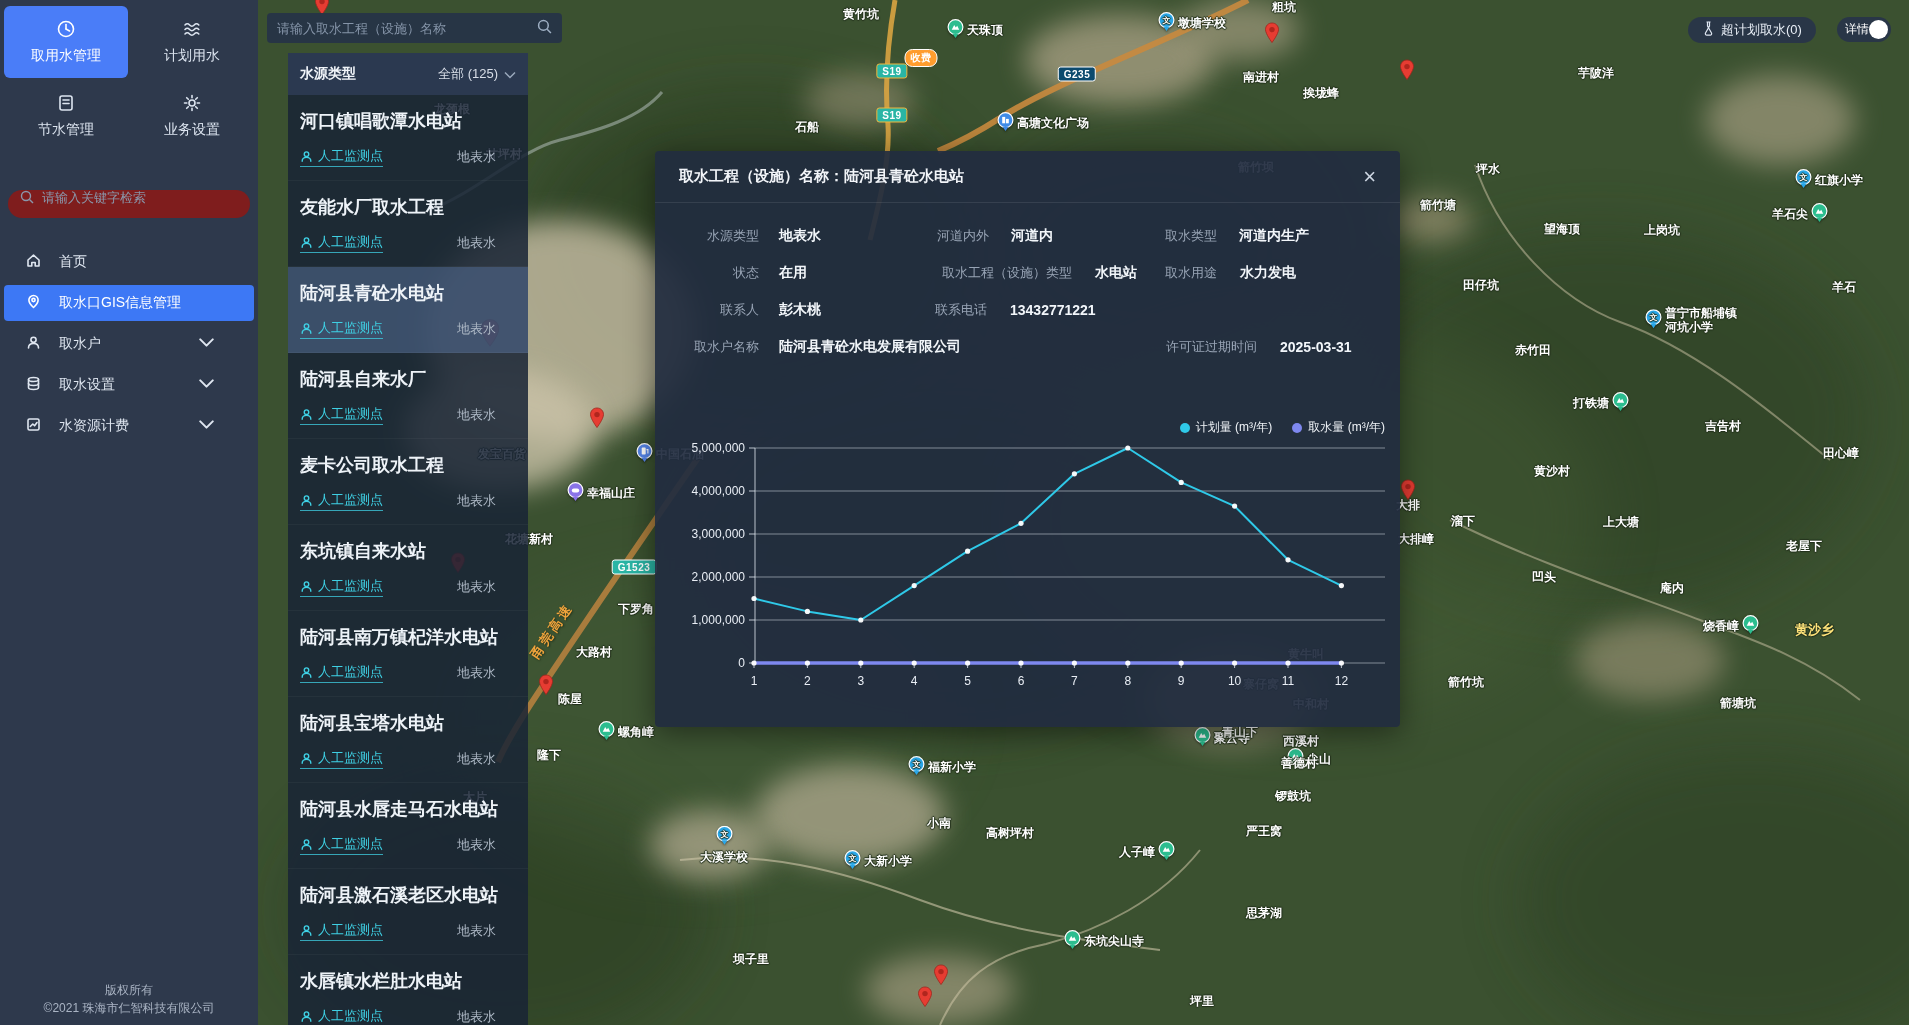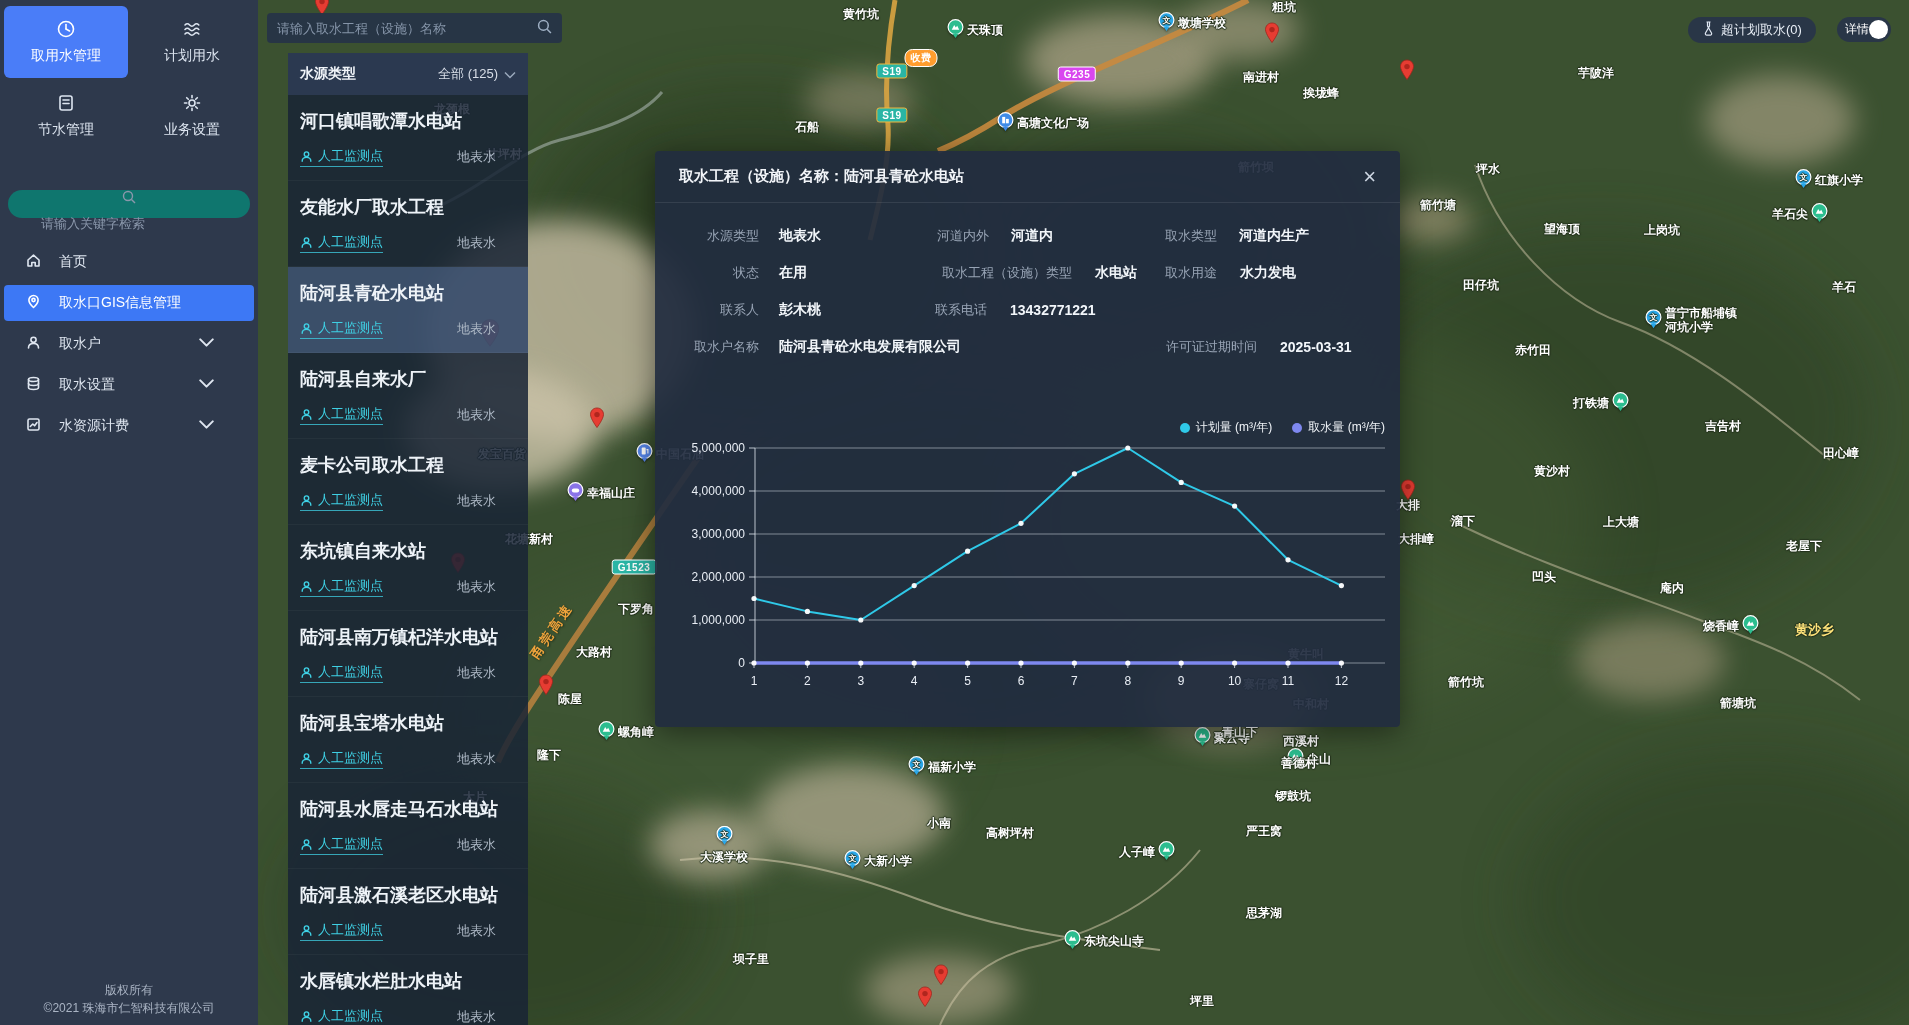--- a/index.html
+++ b/index.html
@@ -20,7 +20,7 @@
     color:#fff; padding:1px 5px; border-radius:3px; letter-spacing:.5px; }
   .badge-s  { background:#2ab5a5; border:1.5px solid #f2b63c; }
   .badge-s2 { background:#2ab5a5; border:1.5px solid #ffffff; }
-  .badge-g  { background:#d946ef; border:1.5px solid #ffffff; }
+  .badge-g  { background:#0c4a6e; border:1.5px solid #ffffff; }
   .badge-toll { background:#ff9d2e; border:1.5px solid #ffffff; border-radius:8px; }
   #road-label { position:absolute; z-index:2; font-size:13px; font-weight:700; color:#f0a43c; letter-spacing:3px;
     text-shadow:0 1px 2px #1c2a16; }

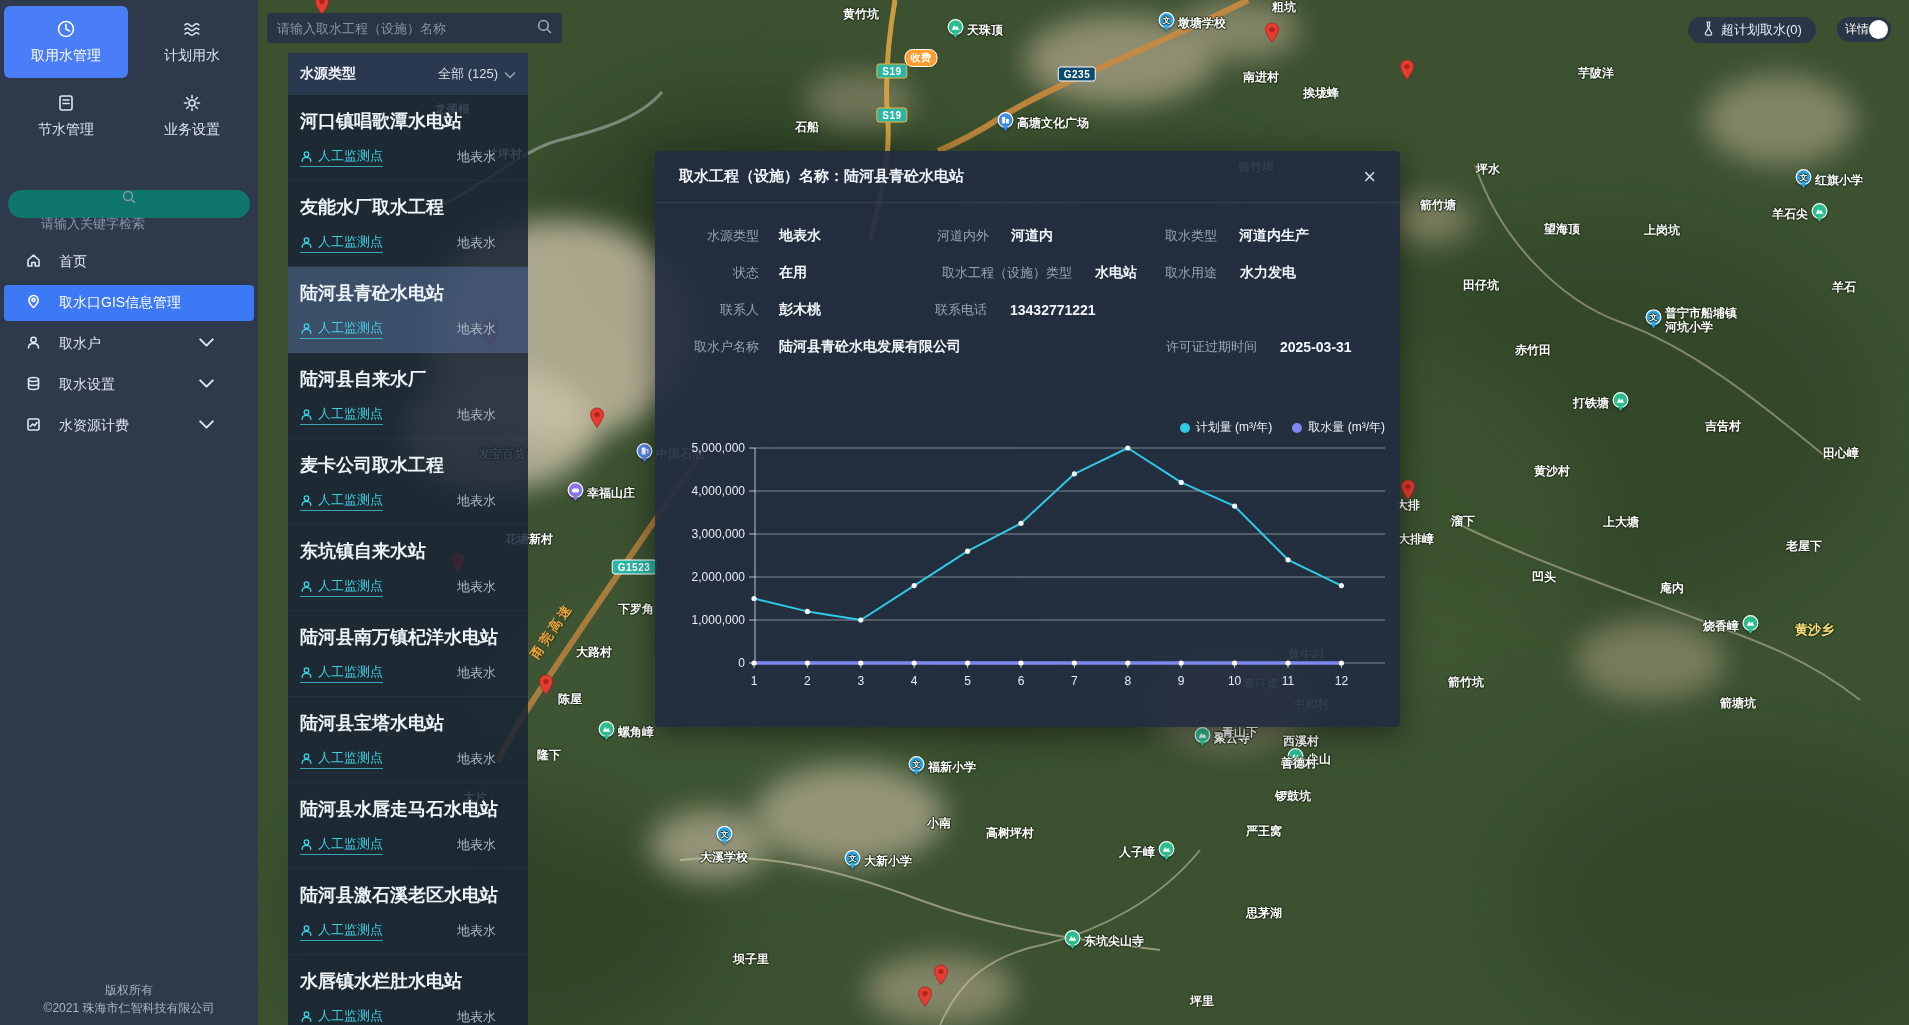--- a/index.html
+++ b/index.html
@@ -39,8 +39,8 @@
     border-radius:6px; color:#dde5f0; font-size:14px; cursor:pointer; }
   .app-tile.active { background:#4a7df8; color:#fff; }
   .app-tile svg { width:20px; height:20px; }
-  #sidebar-search { margin:28px 8px 0 8px; height:28px; border-radius:14px; background:#0f766e; display:flex; align-items:center;
-    padding:0 12px; gap:8px;flex-direction:column; }
+  #sidebar-search { margin:28px 8px 0 8px; height:28px; border-radius:14px; background:#7f1d1d; display:flex; align-items:flex-start;
+    padding:0 12px; gap:8px; }
   #sidebar-search input { flex:1; background:transparent; border:none; outline:none; color:#cfd8e6; font-size:13px;
     font-family:inherit; }
   #sidebar-search input::placeholder { color:#8a97ab; }

